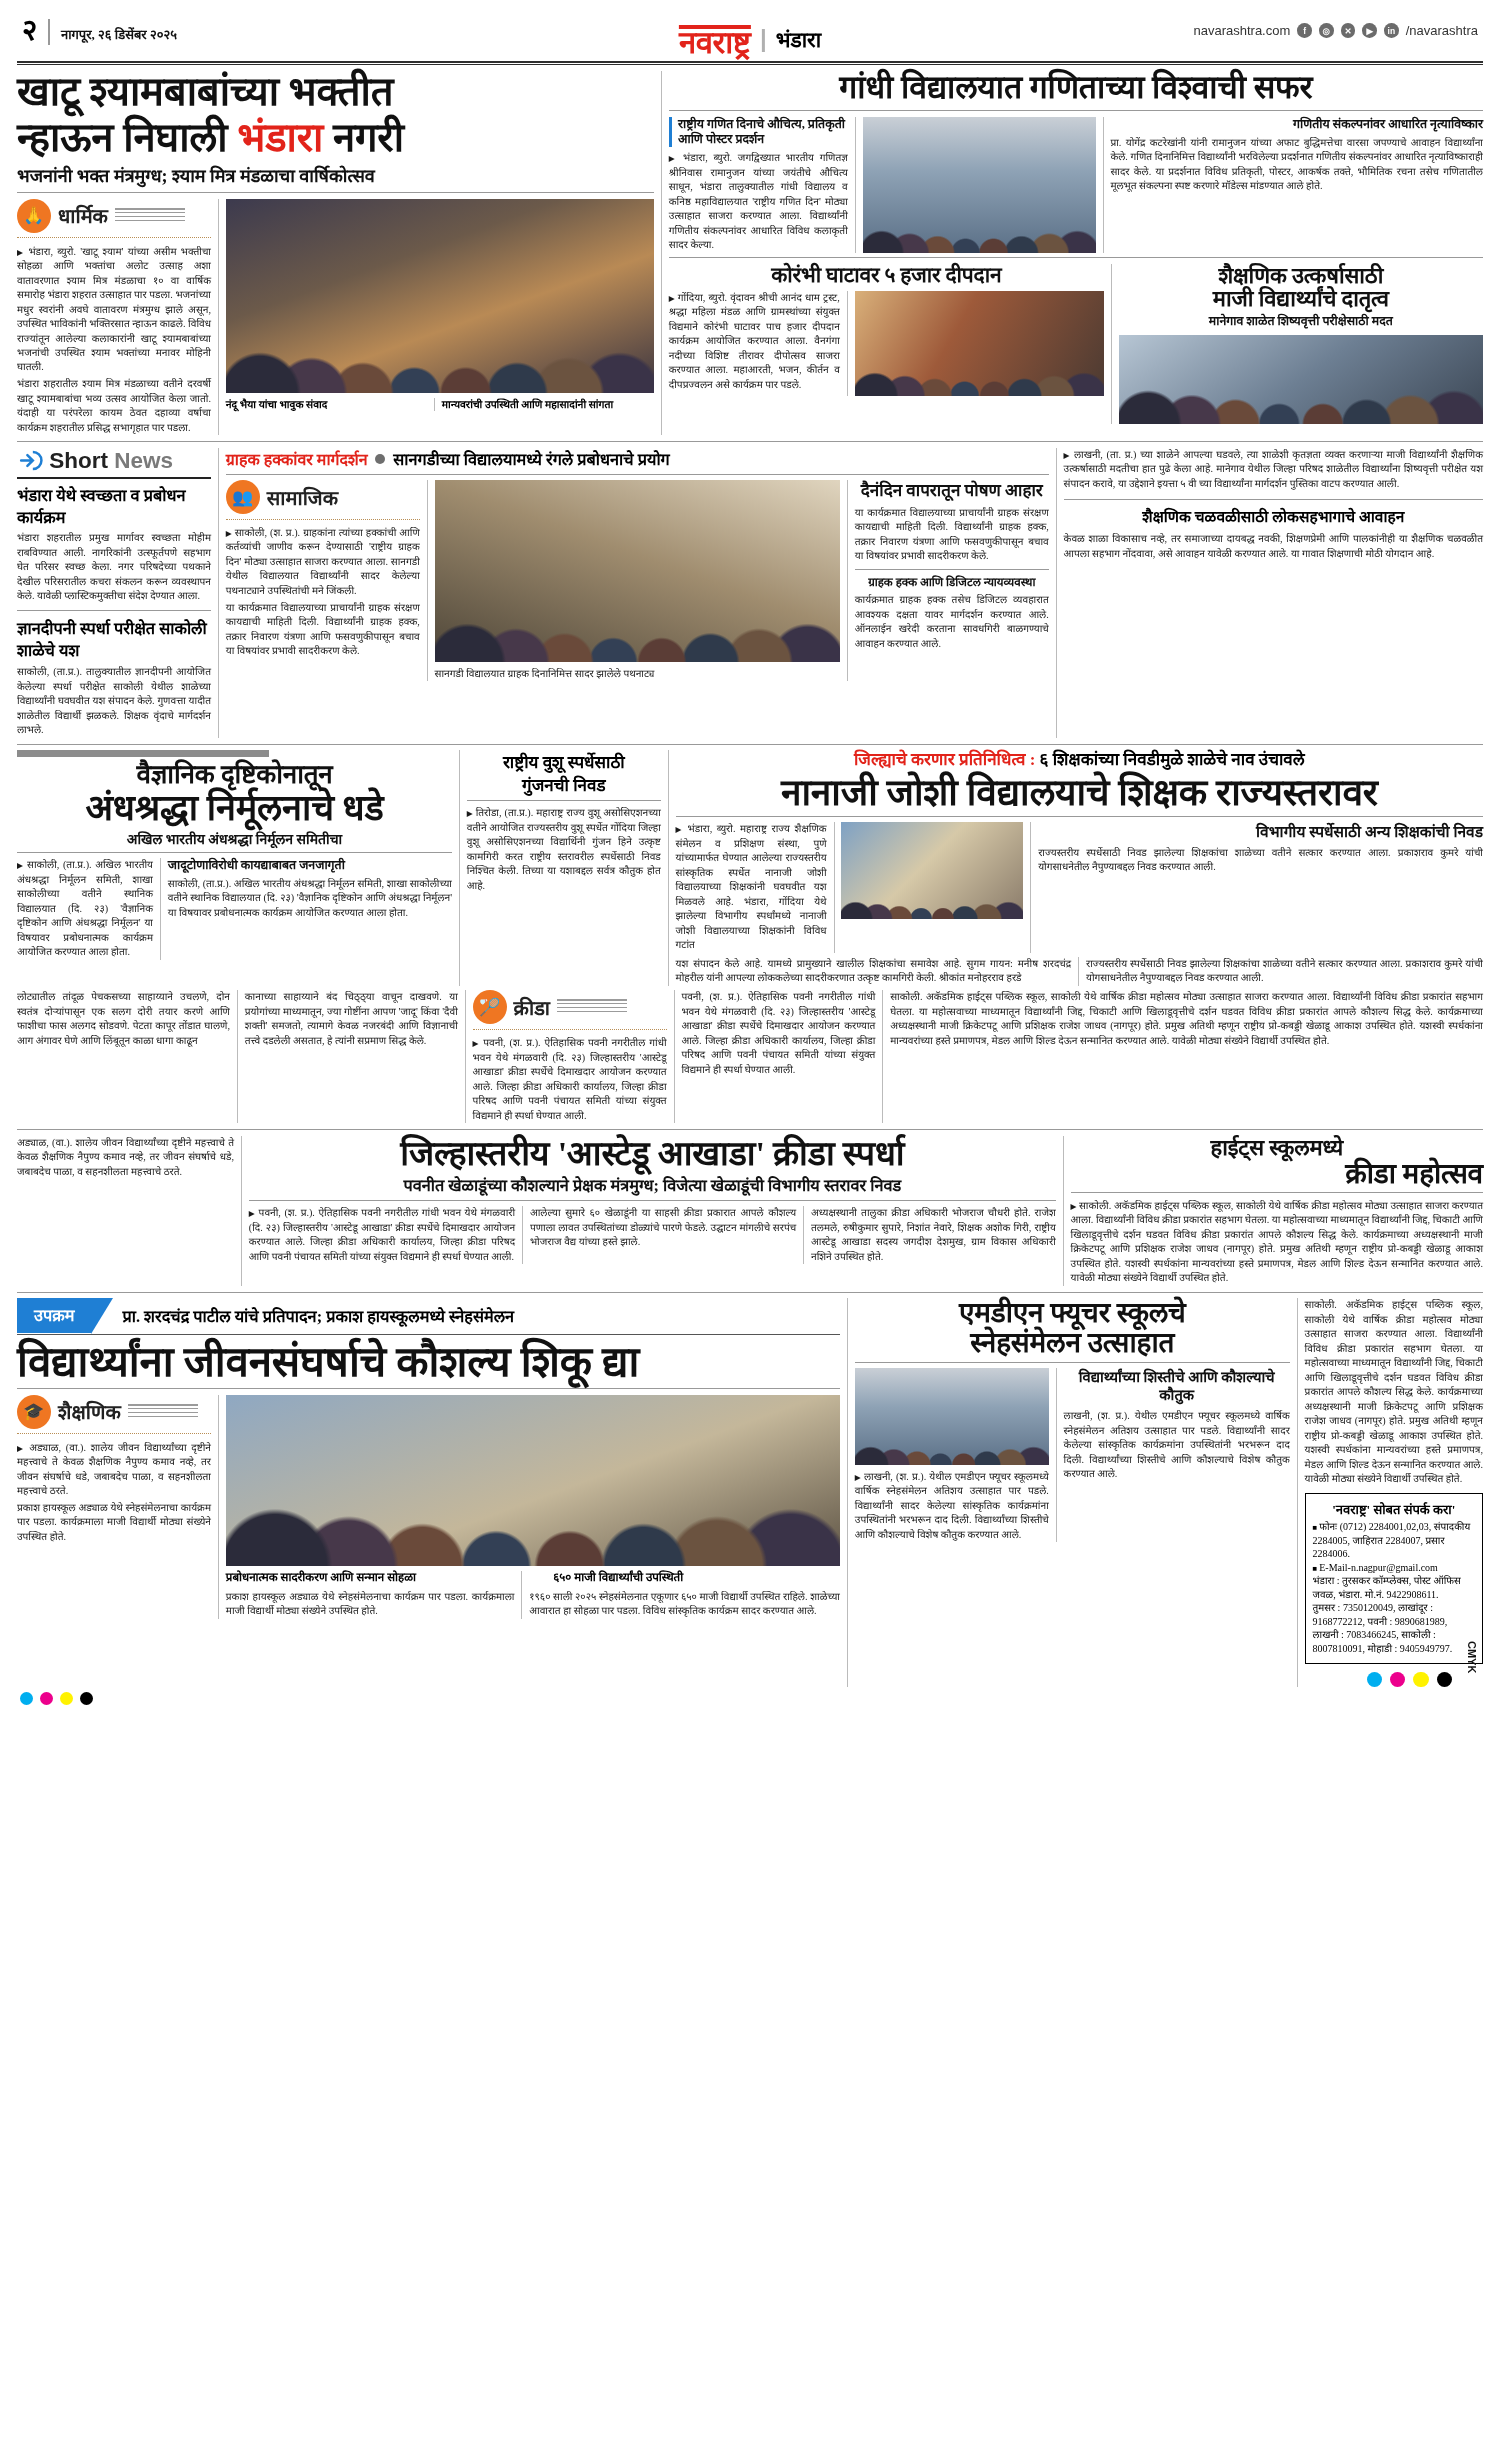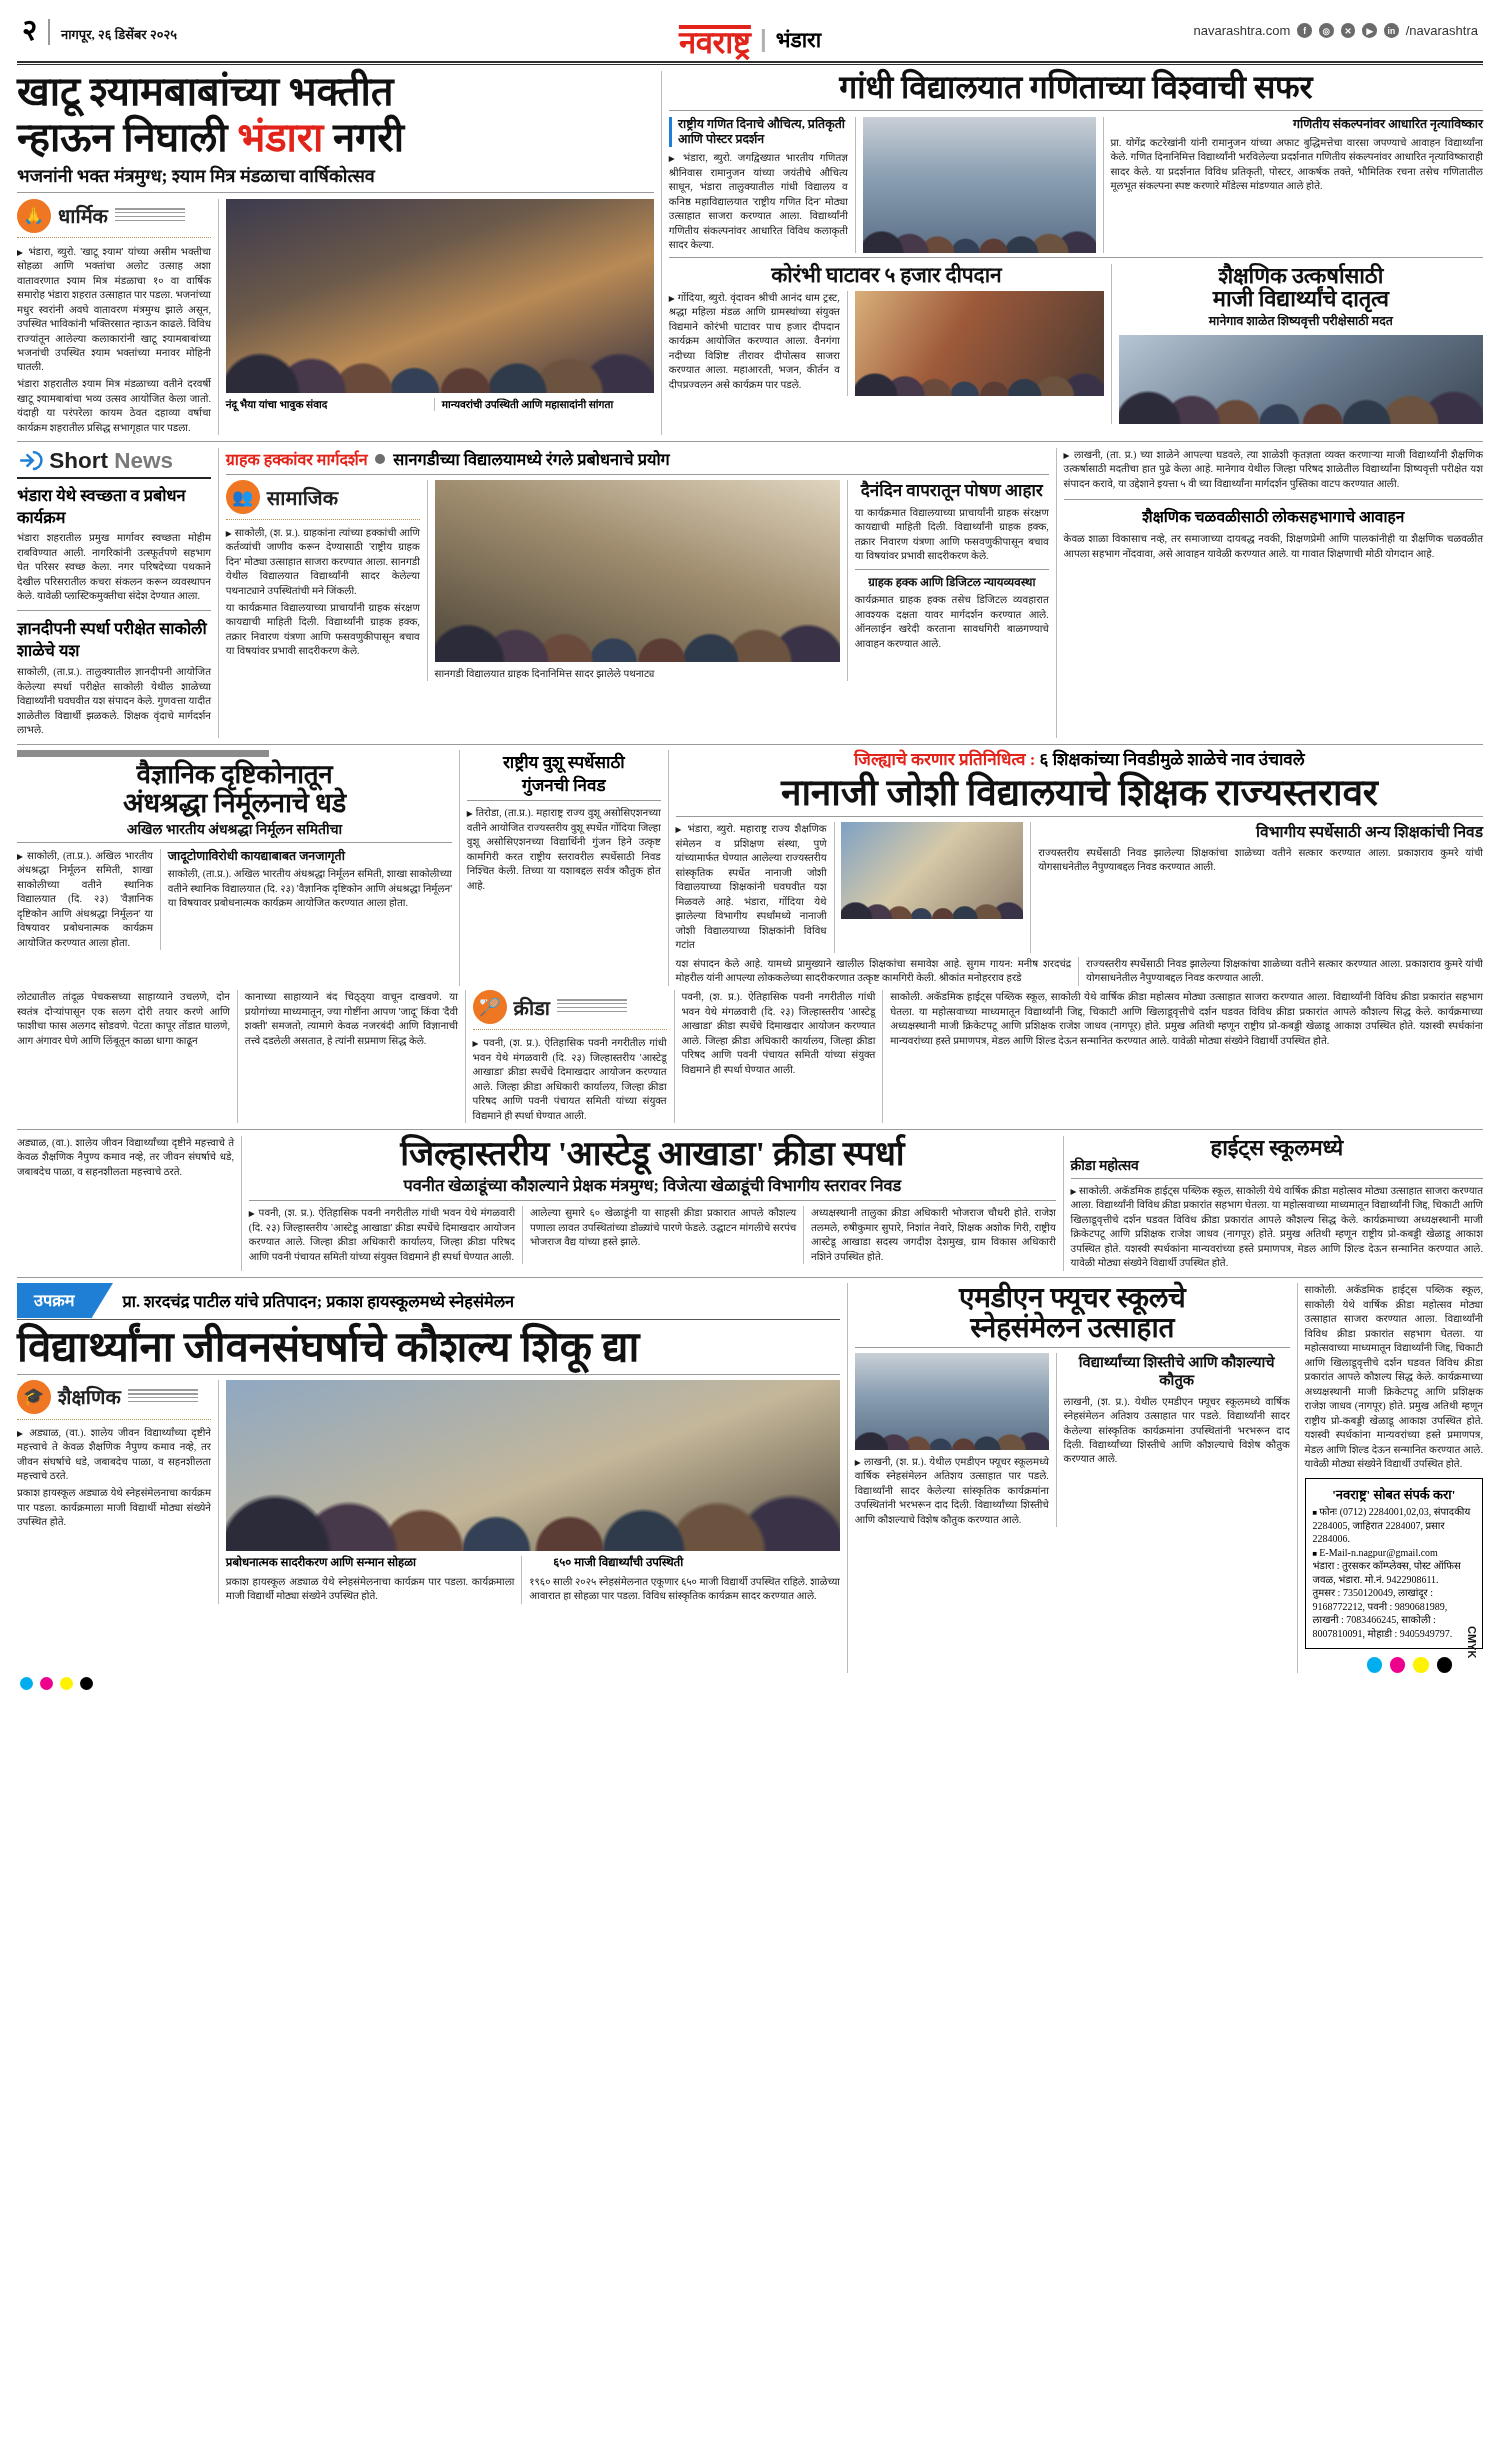--- a/index.html
+++ b/index.html
@@ -426,7 +426,7 @@
       <div style="width:435px;">
         <div class="grey-bar" style="width:58%;margin-bottom:3.9px;"></div>
         <h1 class="headline" style="font-size:26px;text-align:center;">वैज्ञानिक दृष्टिकोनातून</h1>
-        <h1 class="headline" style="font-size:27px;text-align:center;">अंधश्रद्धा निर्मूलनाचे धडे</h1>
+        <h1 class="headline" style="font-size:36px;text-align:center;">अंधश्रद्धा निर्मूलनाचे धडे</h1>
         <div class="subhead" style="font-size:14px;text-align:center;margin-top:3.9px;">अखिल भारतीय अंधश्रद्धा निर्मूलन समितीचा</div>
         <div class="hr-thin" style="margin-top:3.9px;"></div>
         <div class="cols" style="margin-top:3.1px;">

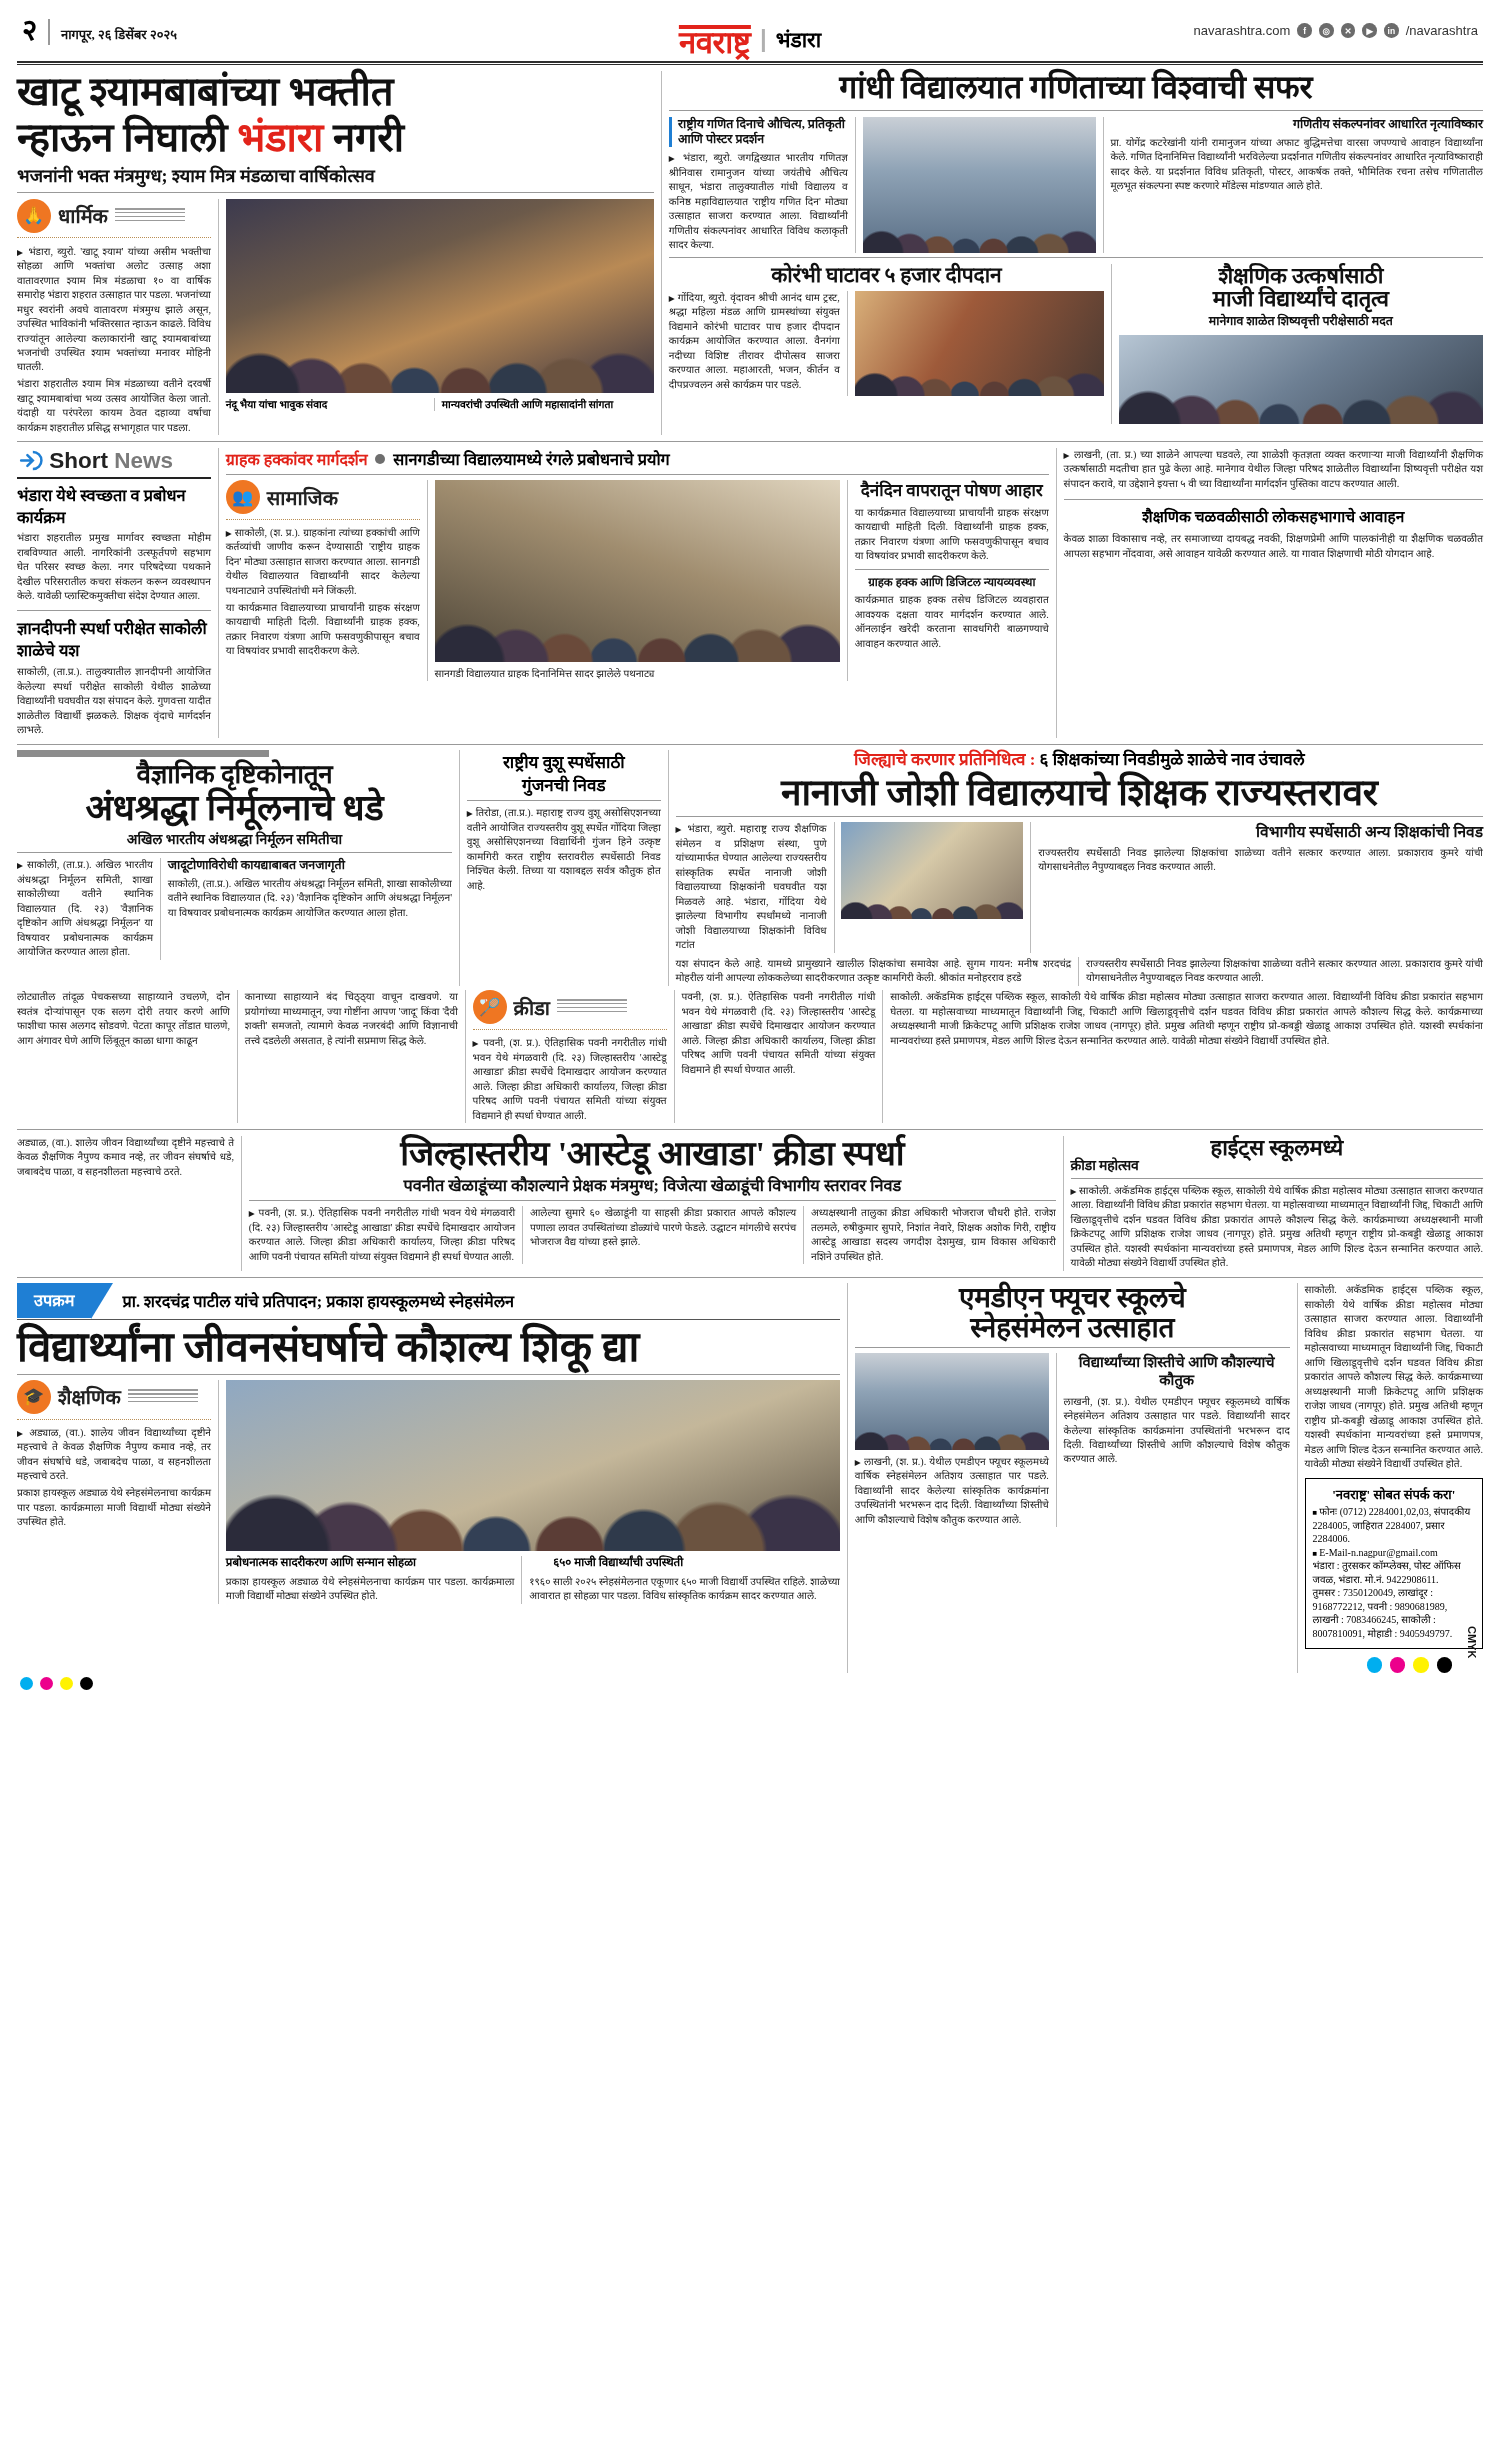--- a/index.html
+++ b/index.html
@@ -543,7 +543,7 @@
       <div class="vline"></div>
       <div style="flex:1;">
         <h1 class="headline" style="font-size:22px;text-align:center;">हाईट्स स्कूलमध्ये</h1>
-        <h1 class="headline" style="font-size:14px;text-align:left;">क्रीडा महोत्सव</h1>
+        <h1 class="headline" style="font-size:28px;text-align:right;">क्रीडा महोत्सव</h1>
         <div class="hr-thin" style="margin-top:3.9px;"></div>
         <p class="body lead">साकोली. अकॅडमिक हाईट्स पब्लिक स्कूल, साकोली येथे वार्षिक क्रीडा महोत्सव मोठ्या उत्साहात साजरा करण्यात आला. विद्यार्थ्यांनी विविध क्रीडा प्रकारांत सहभाग घेतला. या महोत्सवाच्या माध्यमातून विद्यार्थ्यांनी जिद्द, चिकाटी आणि खिलाडूवृत्तीचे दर्शन घडवत विविध क्रीडा प्रकारांत आपले कौशल्य सिद्ध केले. कार्यक्रमाच्या अध्यक्षस्थानी माजी क्रिकेटपटू आणि प्रशिक्षक राजेश जाधव (नागपूर) होते. प्रमुख अतिथी म्हणून राष्ट्रीय प्रो-कबड्डी खेळाडू आकाश उपस्थित होते. यशस्वी स्पर्धकांना मान्यवरांच्या हस्ते प्रमाणपत्र, मेडल आणि शिल्ड देऊन सन्मानित करण्यात आले. यावेळी मोठ्या संख्येने विद्यार्थी उपस्थित होते.</p>
       </div>

